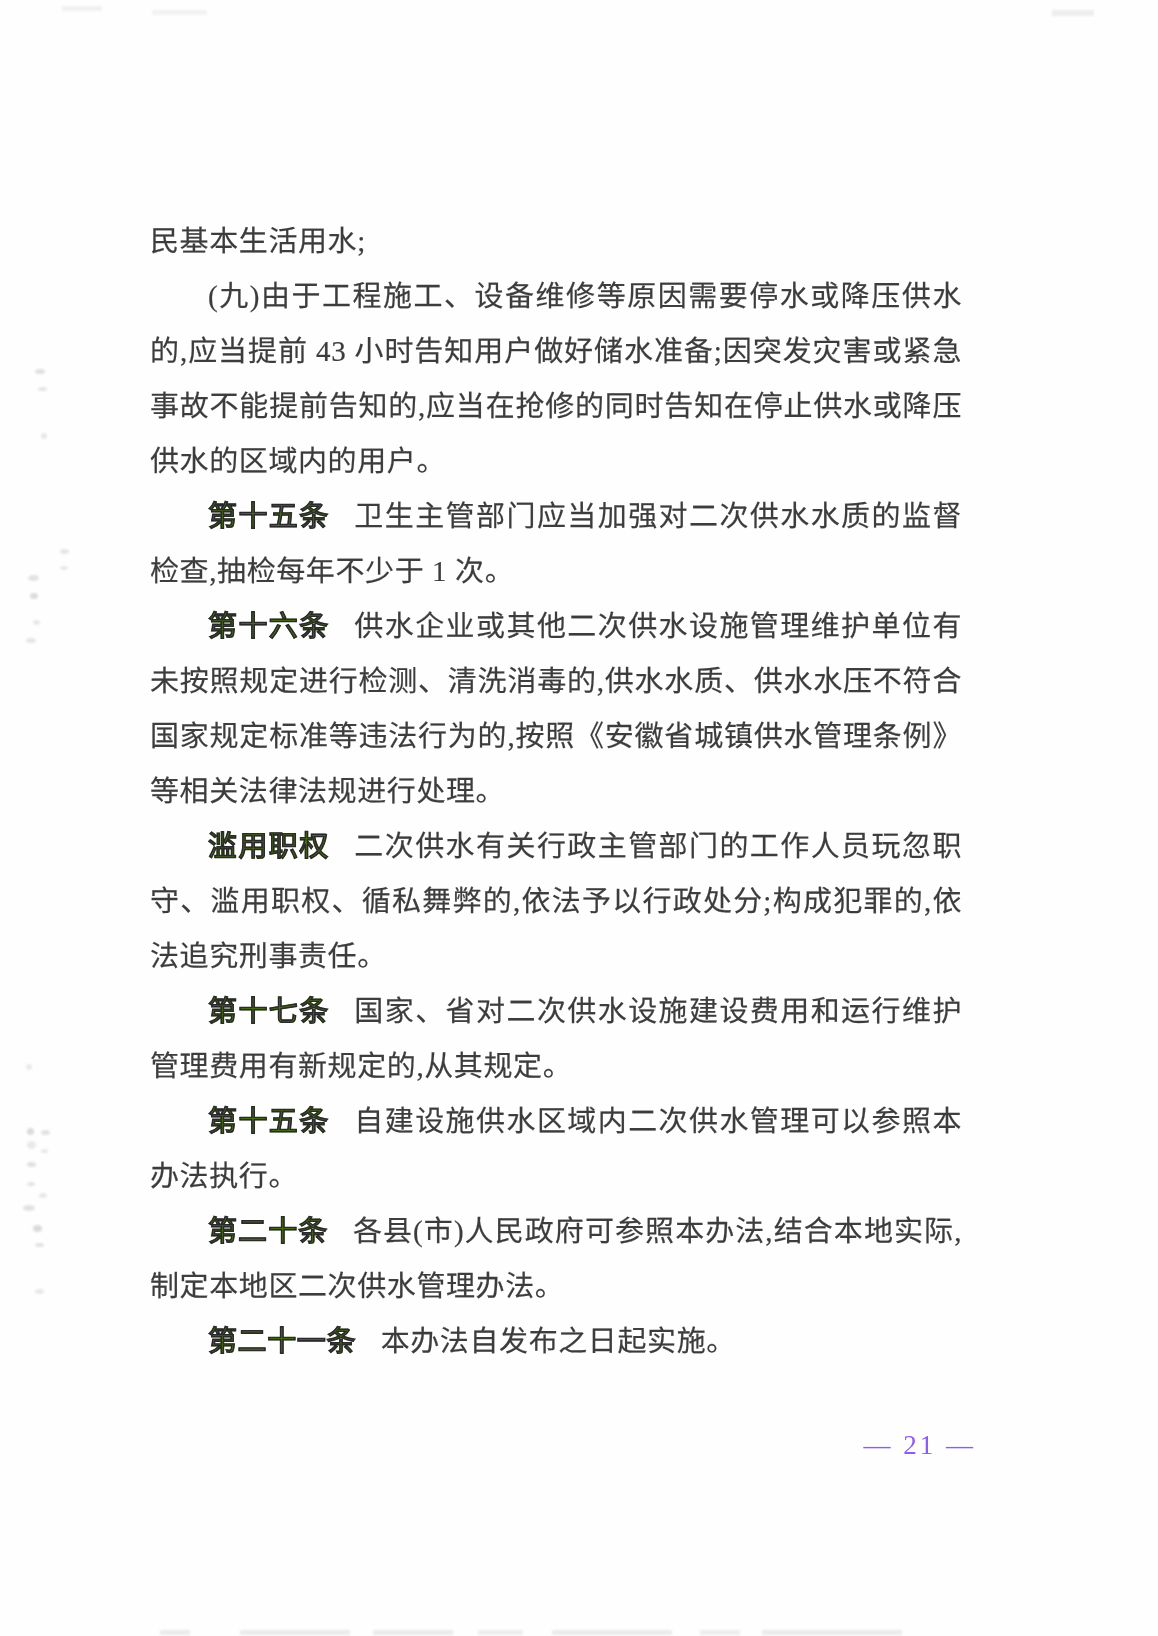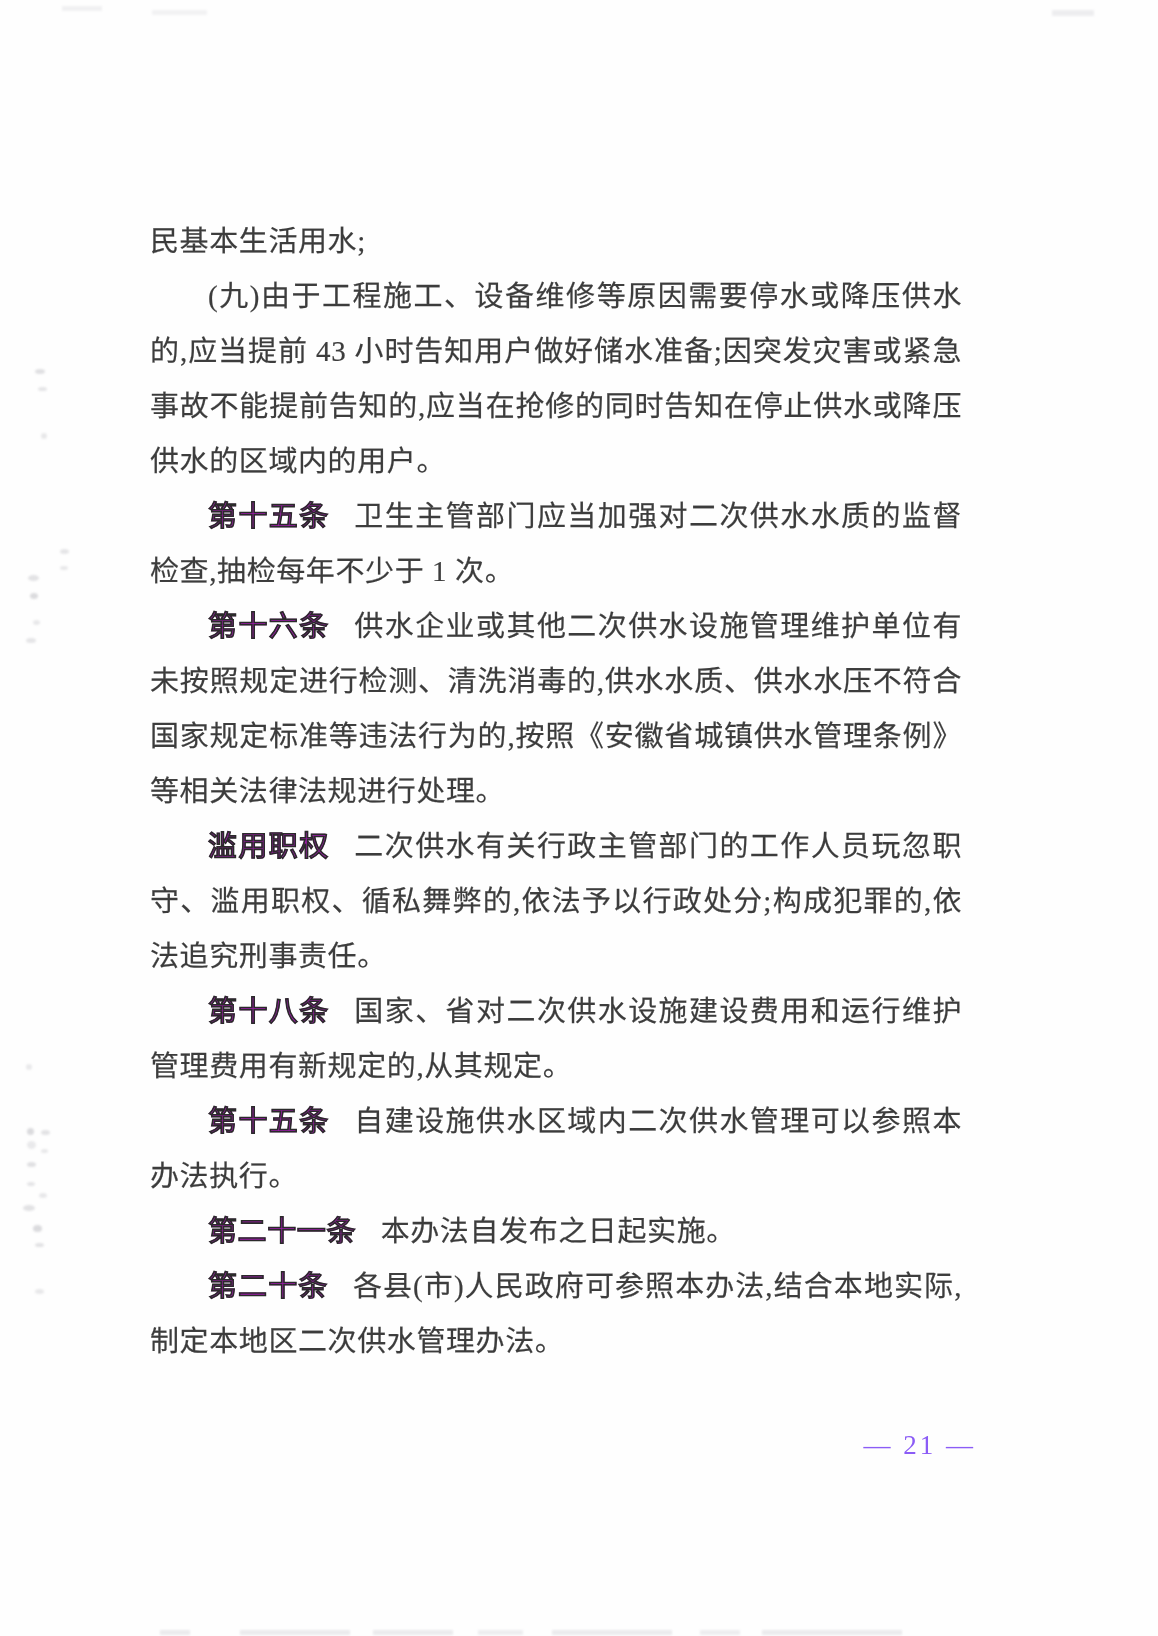--- a/index.html
+++ b/index.html
@@ -39,7 +39,7 @@
   .para.indent { text-indent: 2em; }
   .art {
     font-weight: 700;
-    color: #a21caf;
+    color: #4d7c0f;
     -webkit-text-stroke: 0.6px #2a2a2a;
     margin-right: 0.85em;
   }

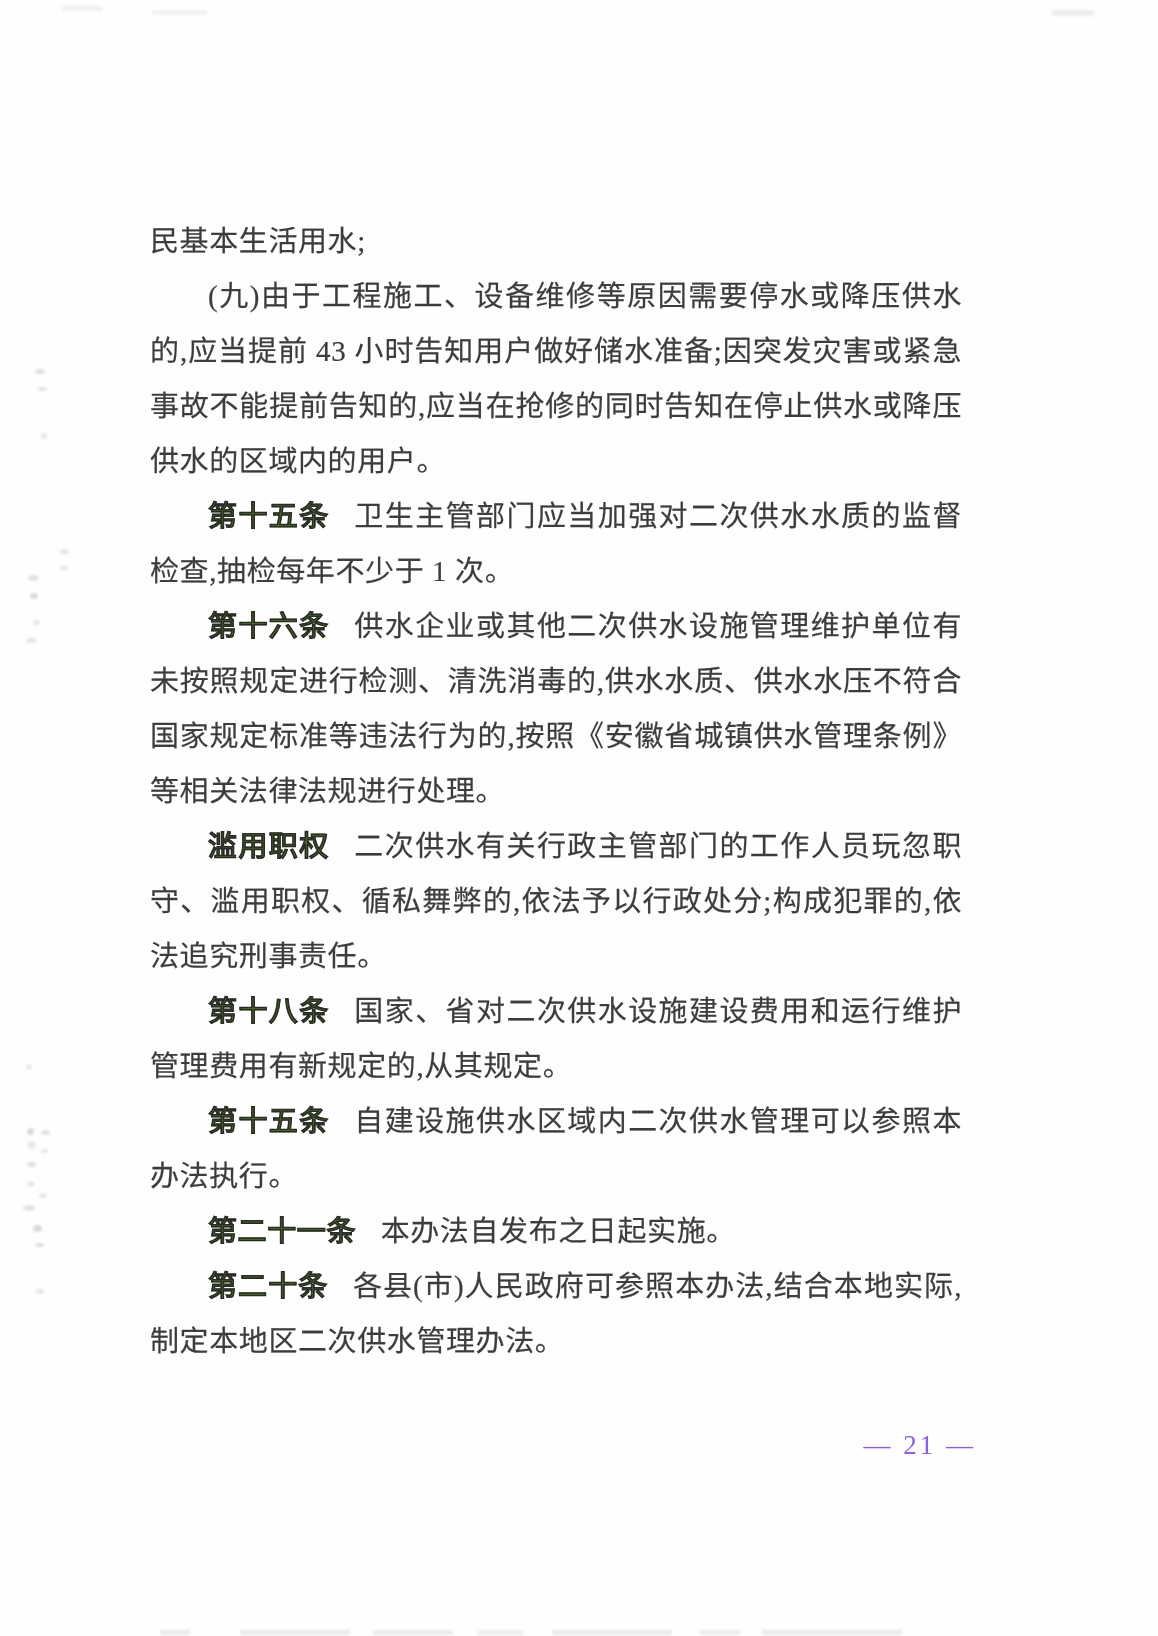--- a/index.html
+++ b/index.html
@@ -115,7 +115,7 @@
       <span class="art">滥用职权</span><span>二次供水有关行政主管部门的工作人员玩忽职守、滥用职权、循私舞弊的,依法予以行政处分;构成犯罪的,依法追究刑事责任。</span>
     </p>
     <p class="para indent">
-      <span class="art">第十八条</span><span>国家、省对二次供水设施建设费用和运行维护管理费用有新规定的,从其规定。</span>
+      <span class="art">第十七条</span><span>国家、省对二次供水设施建设费用和运行维护管理费用有新规定的,从其规定。</span>
     </p>
     <p class="para indent">
       <span class="art">第十五条</span><span>自建设施供水区域内二次供水管理可以参照本办法执行。</span>

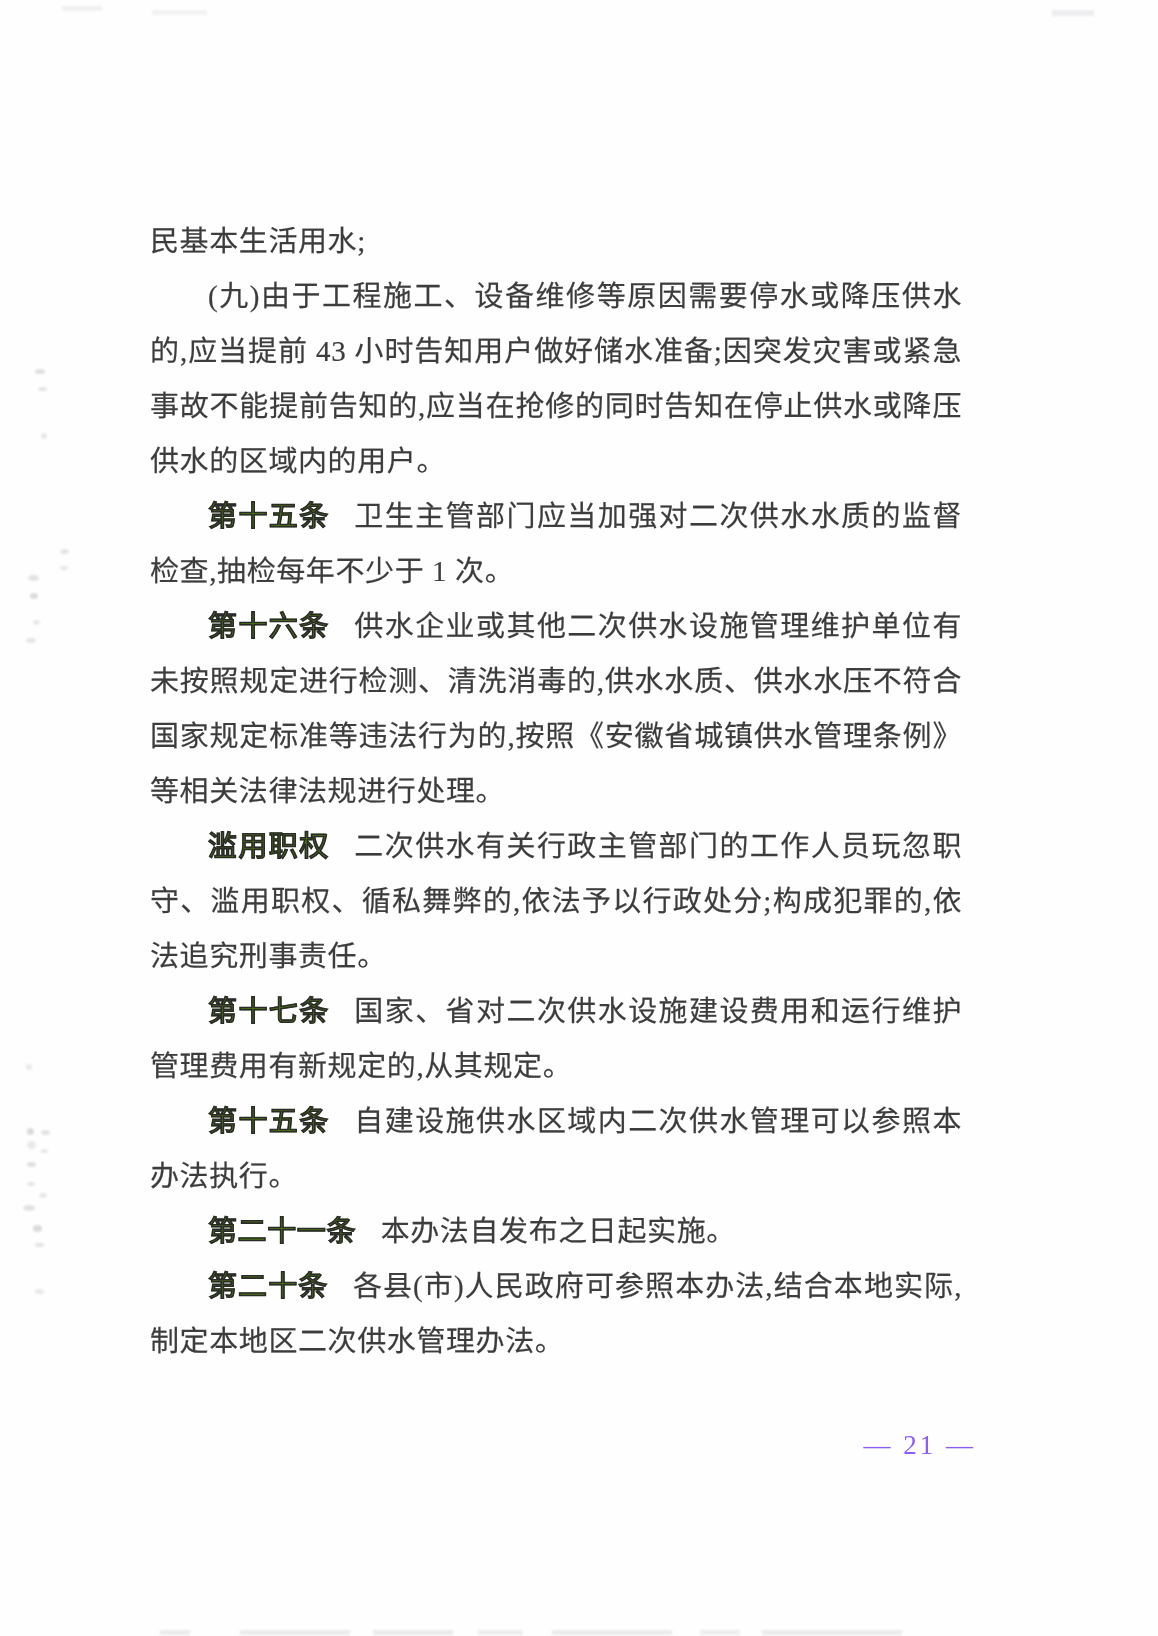--- a/index.html
+++ b/index.html
@@ -121,10 +121,10 @@
       <span class="art">第十五条</span><span>自建设施供水区域内二次供水管理可以参照本办法执行。</span>
     </p>
     <p class="para indent">
-      <span class="art">第二十一条</span><span>本办法自发布之日起实施。</span>
+      <span class="art">第二十条</span><span>各县(市)人民政府可参照本办法,结合本地实际,制定本地区二次供水管理办法。</span>
     </p>
     <p class="para indent">
-      <span class="art">第二十条</span><span>各县(市)人民政府可参照本办法,结合本地实际,制定本地区二次供水管理办法。</span>
+      <span class="art">第二十一条</span><span>本办法自发布之日起实施。</span>
     </p>
   </div>
 

